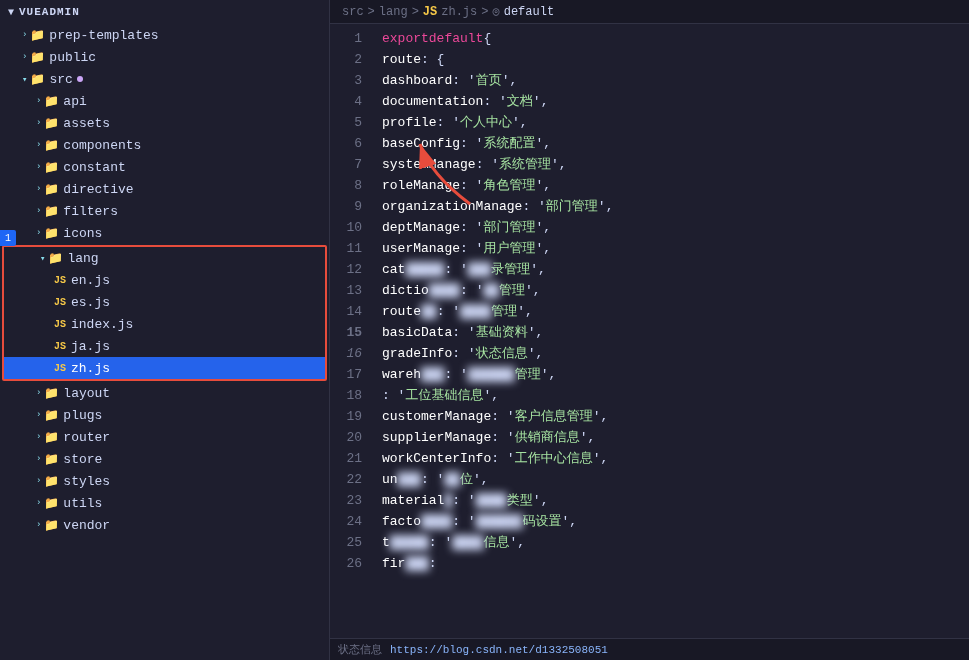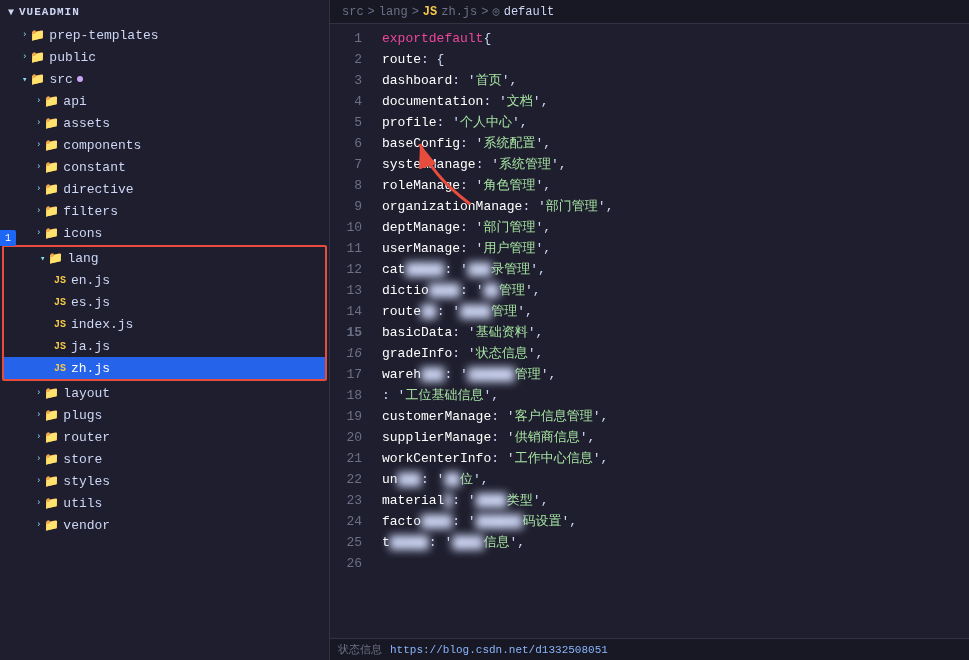--- a/index.html
+++ b/index.html
@@ -400,6 +400,7 @@
           <div class="code-line">    <span class="key">material</span><span class="blurred">█</span><span class="punc">: '</span><span class="blurred">████</span><span class="str">类型</span><span class="punc">',</span></div>
           <div class="code-line">    <span class="key">facto</span><span class="blurred">████</span><span class="punc">: '</span><span class="blurred">██████</span><span class="str">码设置</span><span class="punc">',</span></div>
           <div class="code-line">    <span class="key">t</span><span class="blurred">█████</span><span class="punc">: '</span><span class="blurred">████</span><span class="str">信息</span><span class="punc">',</span></div>
+          <div class="code-line">    <span class="key">fir</span><span class="blurred">███</span><span class="punc">:</span></div>
         </div>
 
       <svg class="red-arrow" style="position:absolute;top:110px;left:30px;width:100px;height:80px;overflow:visible;pointer-events:none;" viewBox="0 0 100 80">

